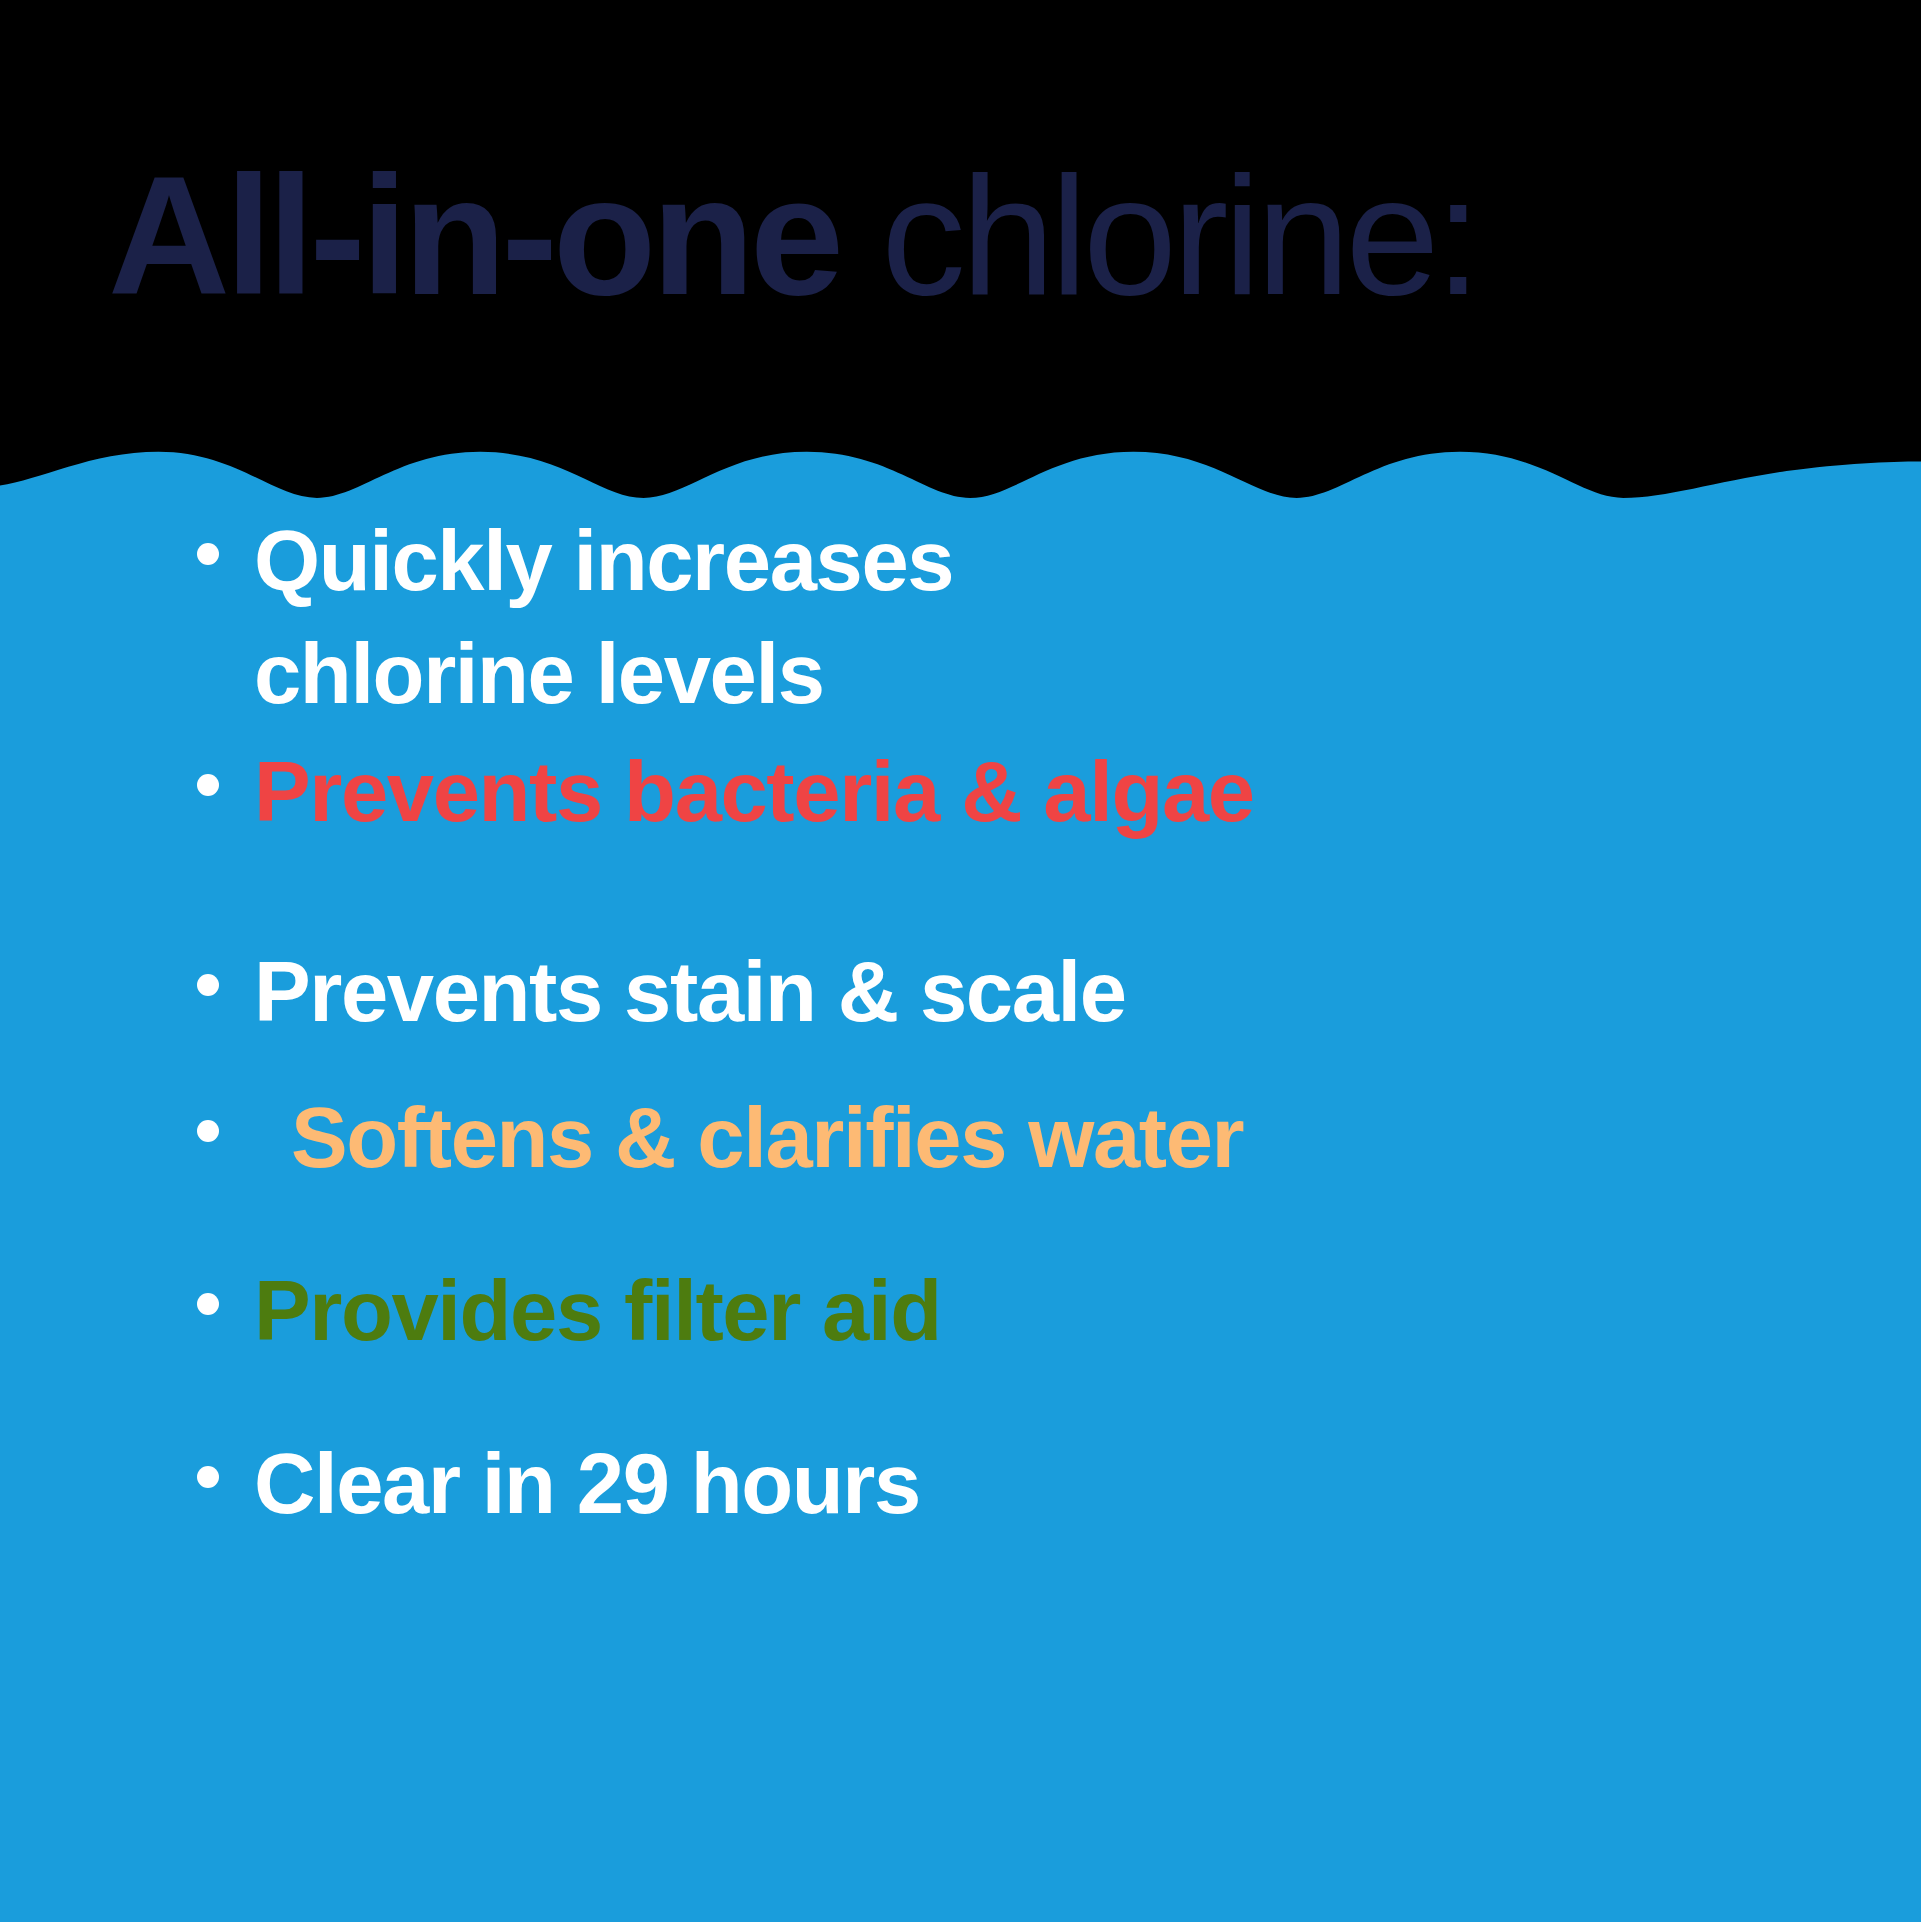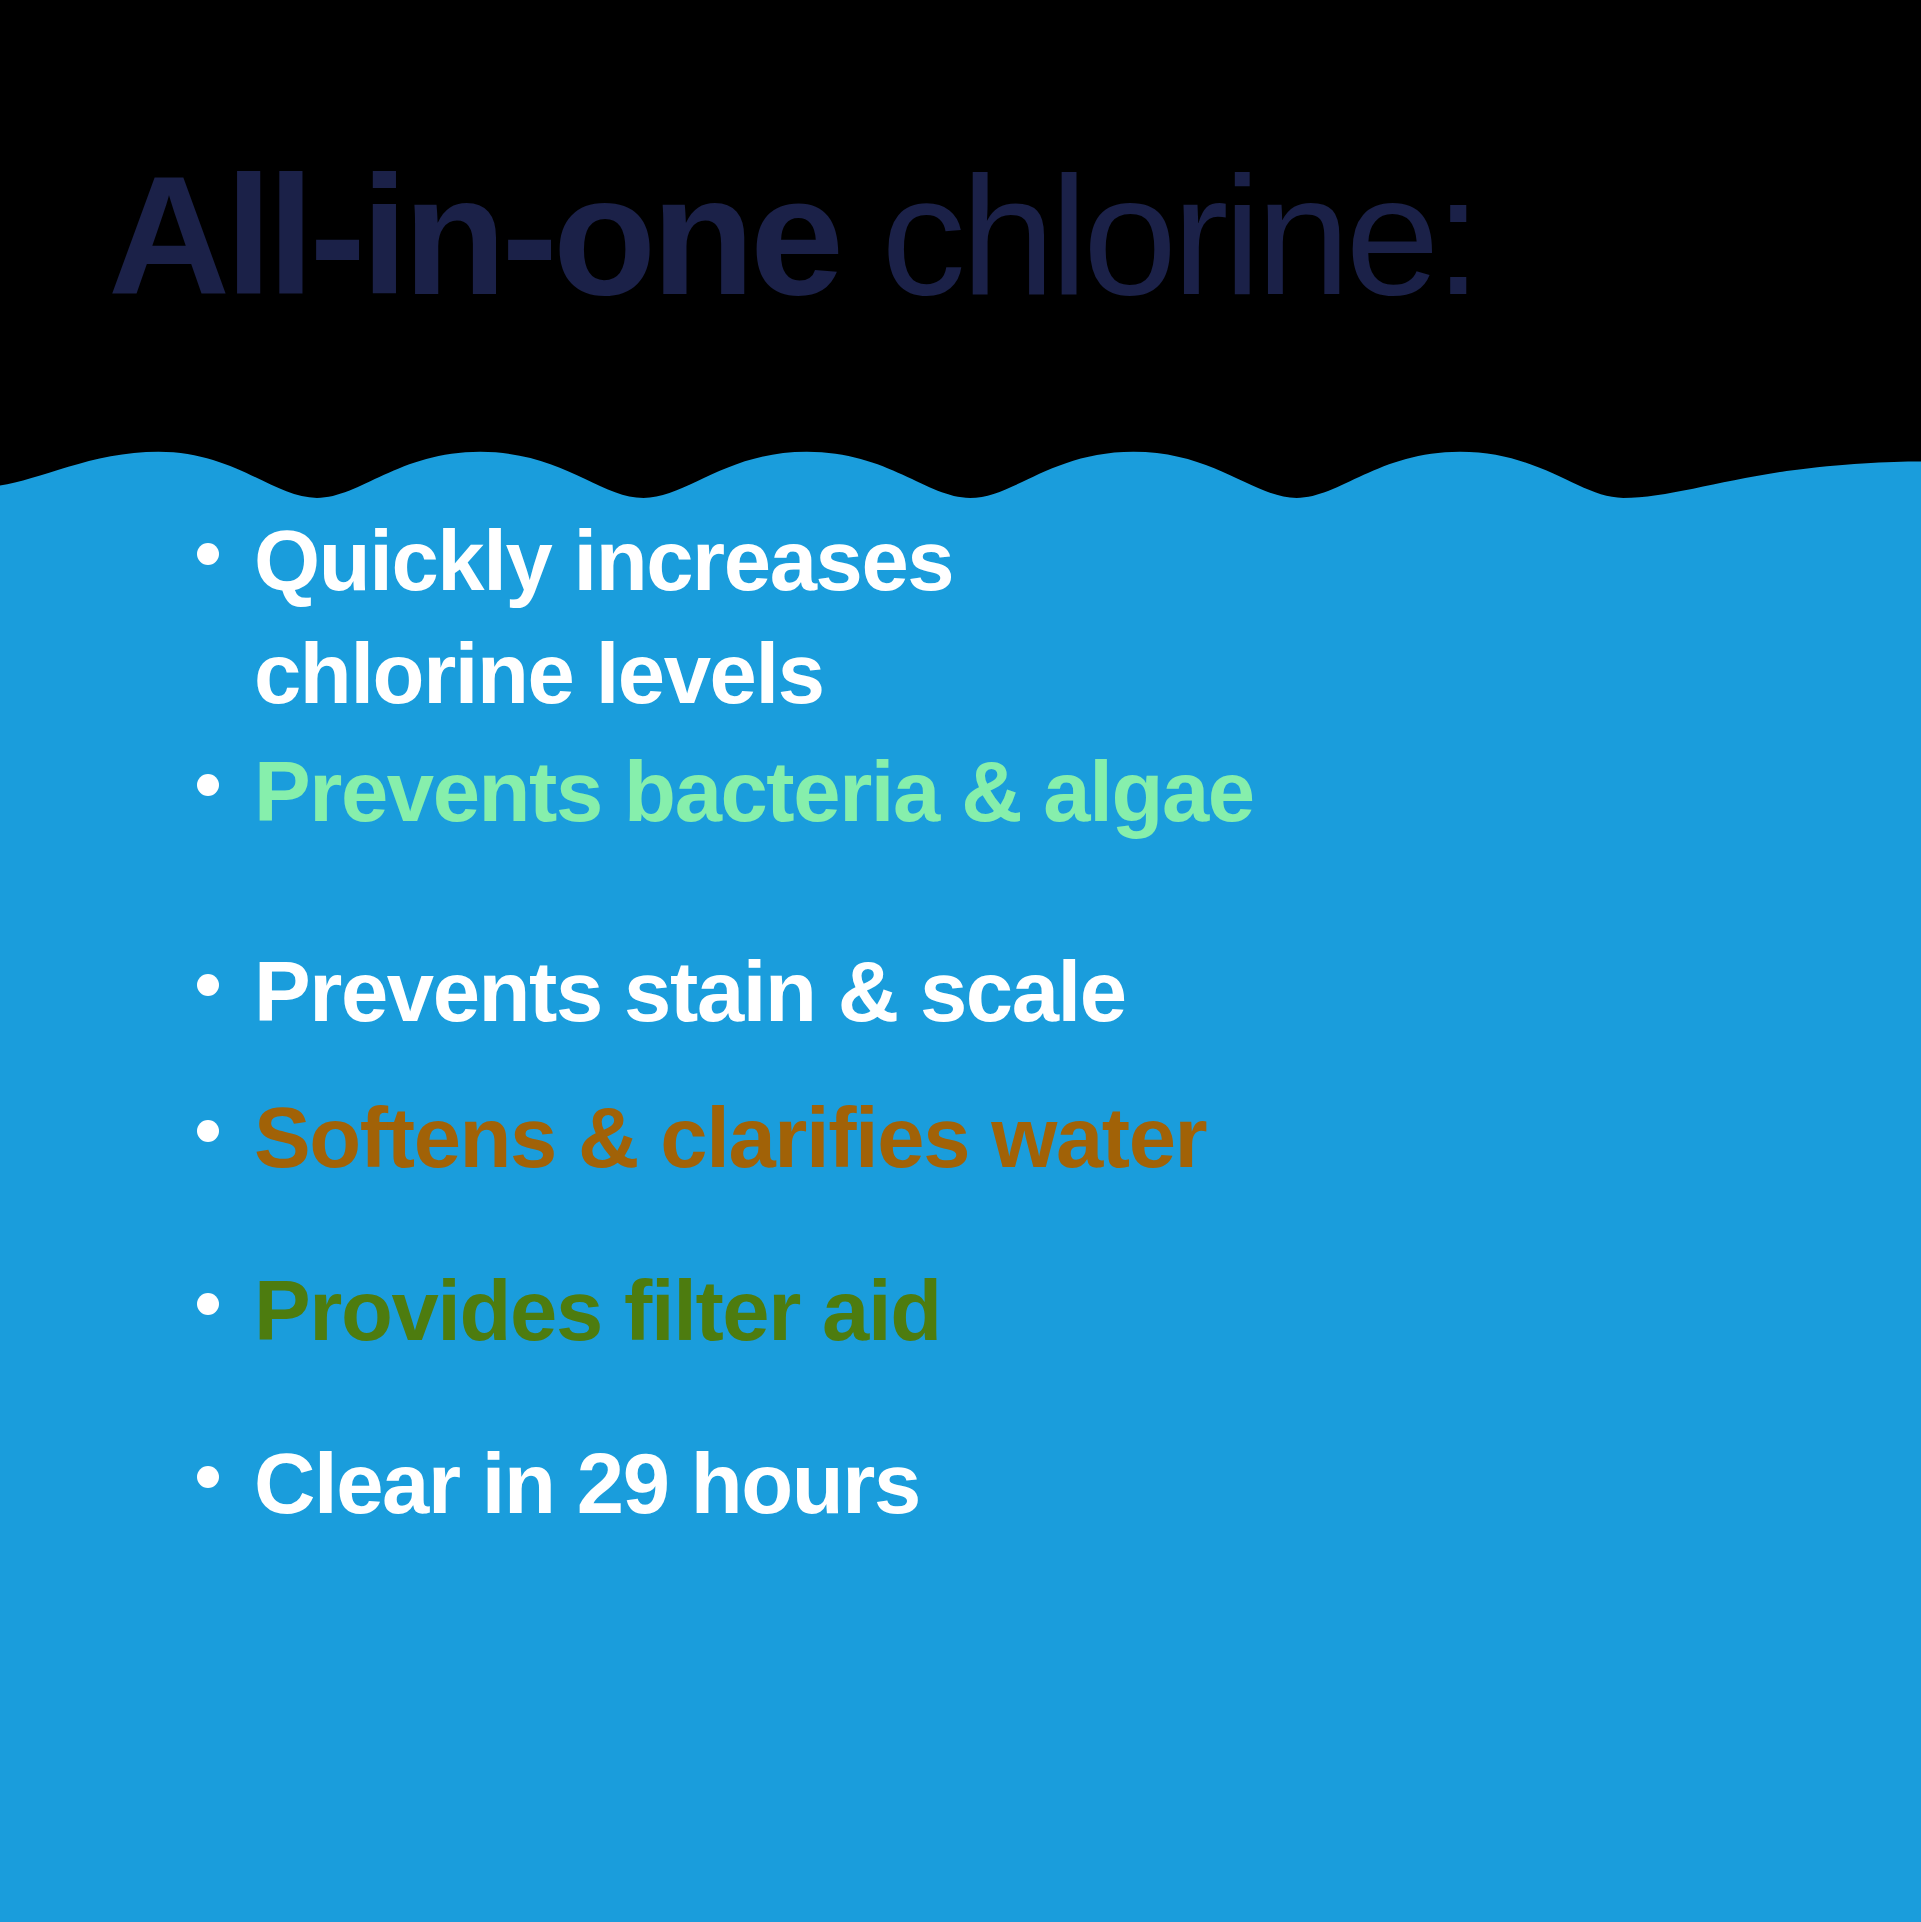--- a/index.html
+++ b/index.html
@@ -129,7 +129,7 @@
 
     <div class="bullet-row r1">
       <span class="bullet-dot" style="background: rgb(255, 255, 255);"></span>
-      <span class="bullet-text" style="color: #86efac;">Prevents bacteria &amp; algae</span>
+      <span class="bullet-text" style="color: #ef4444;">Prevents bacteria &amp; algae</span>
     </div>
 
     <div class="bullet-row r2">

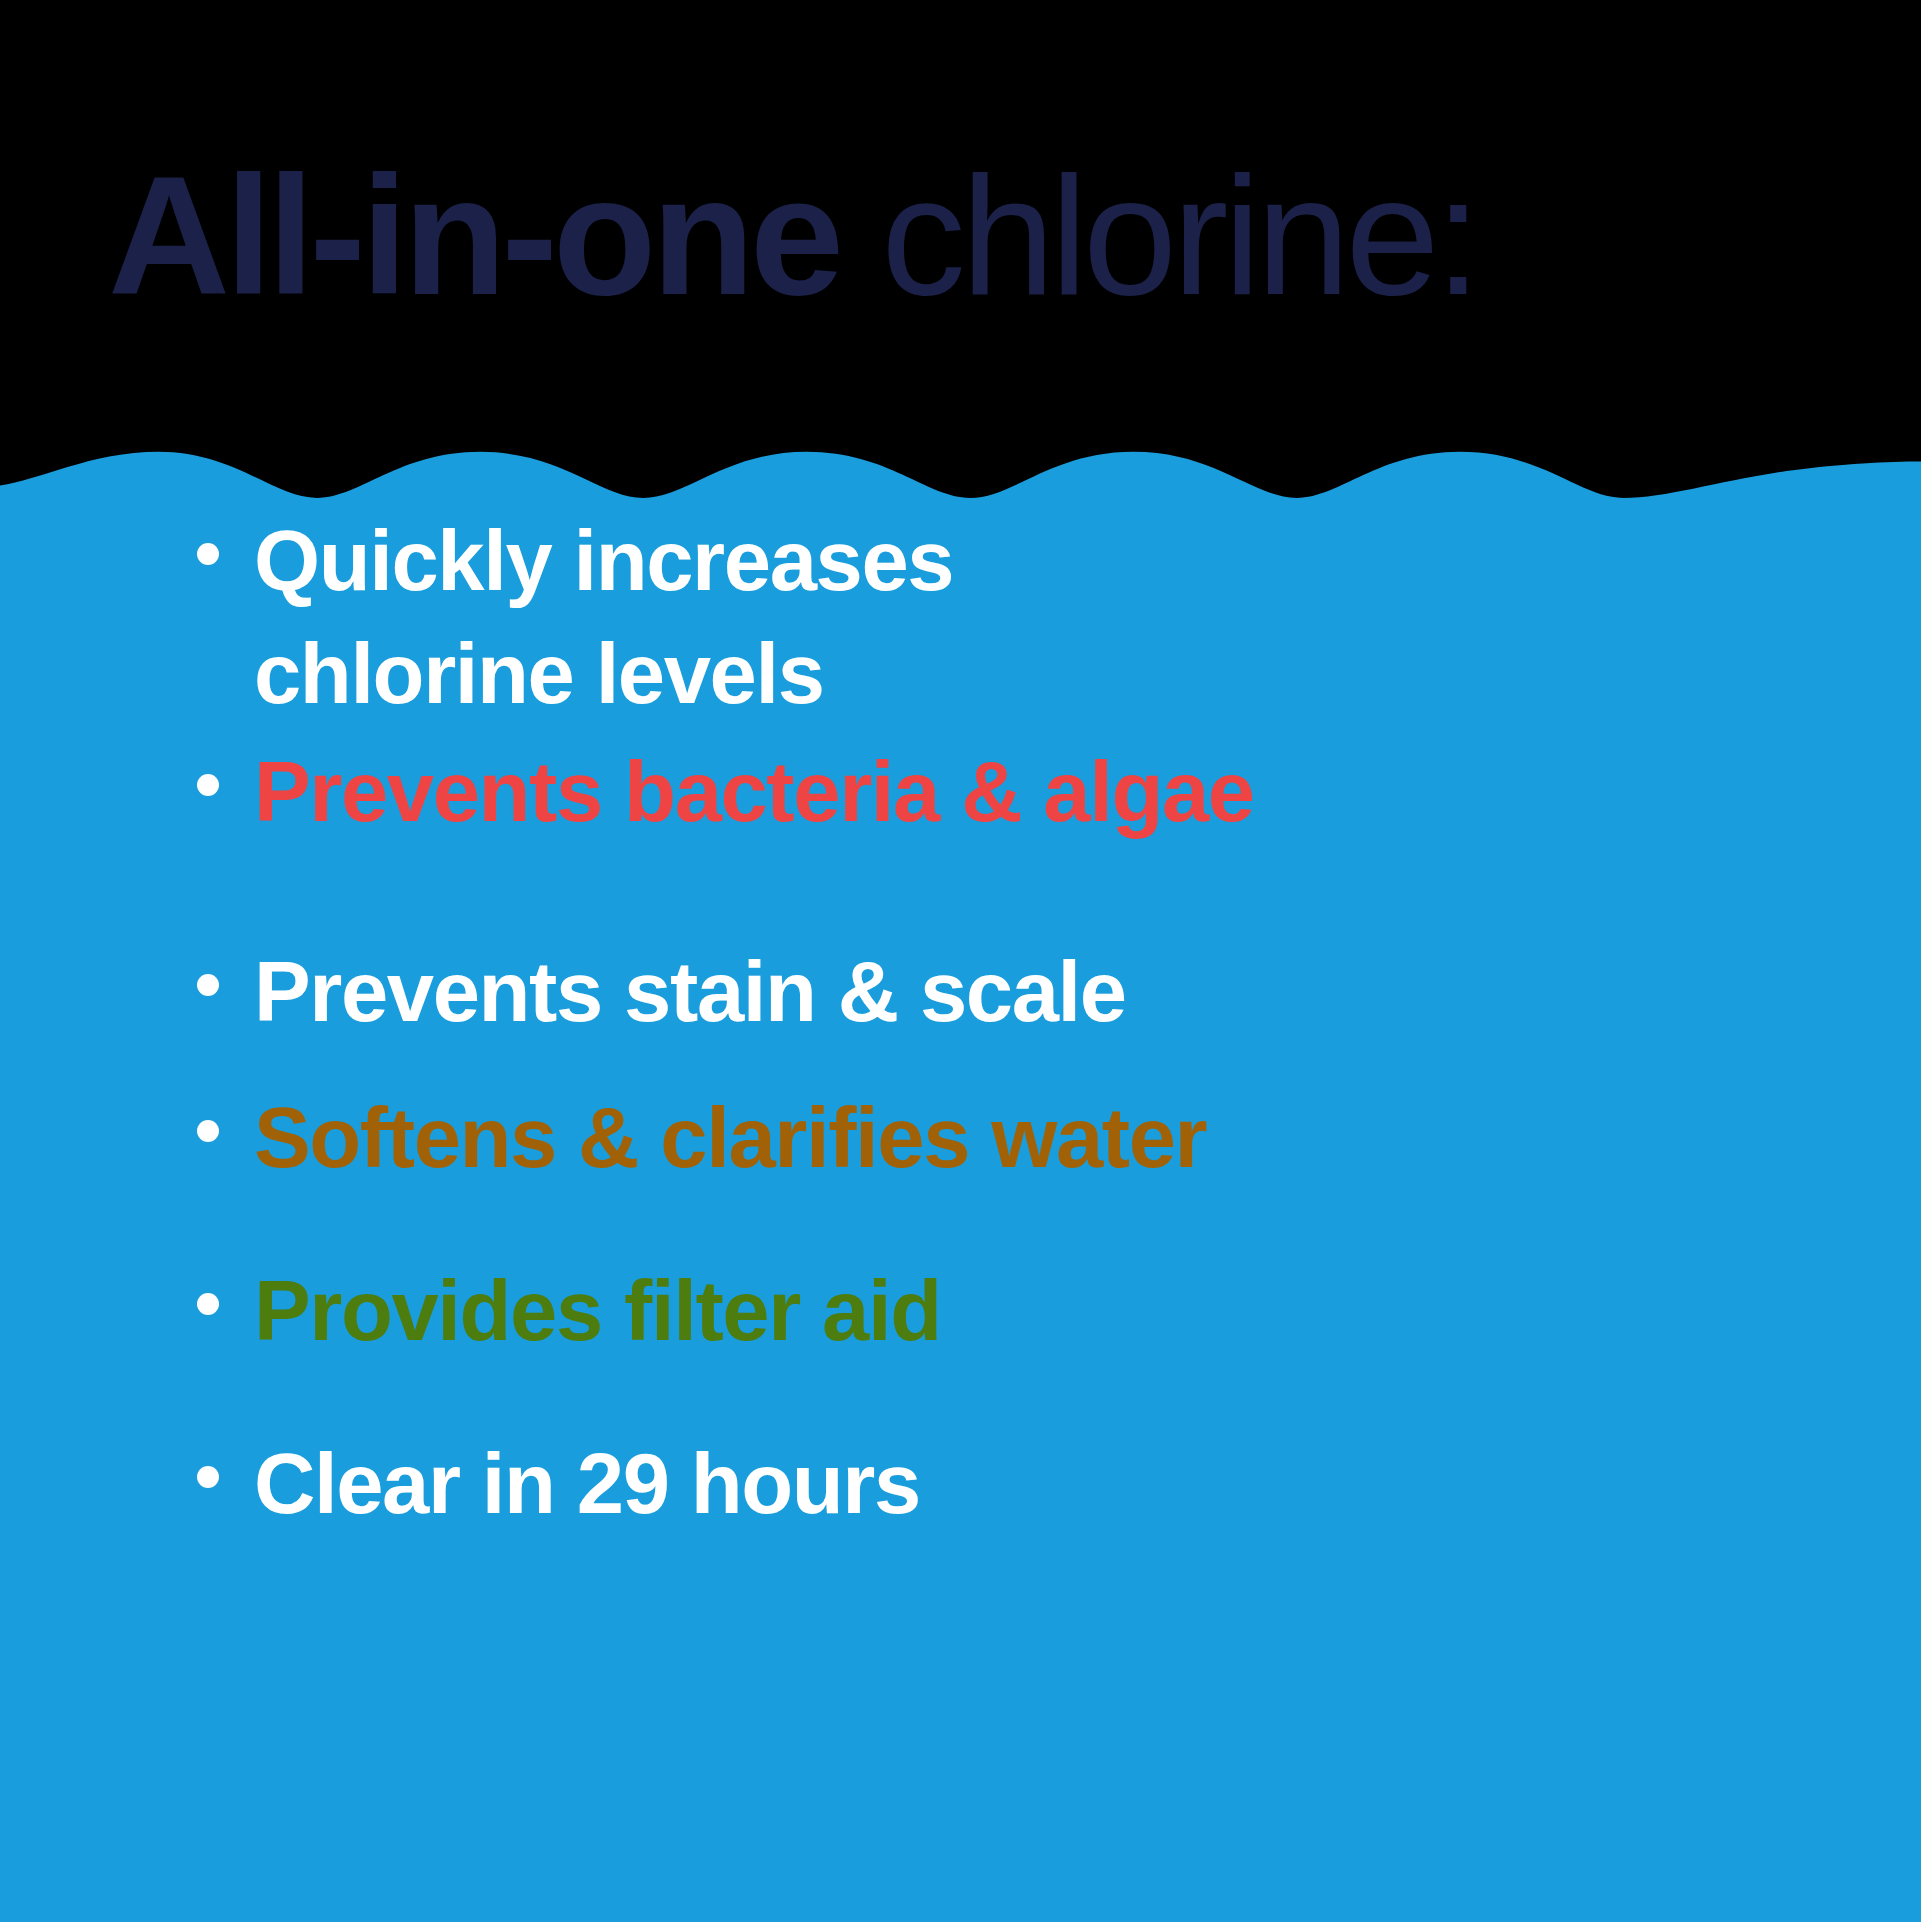--- a/index.html
+++ b/index.html
@@ -139,7 +139,7 @@
 
     <div class="bullet-row r3">
       <span class="bullet-dot" style="background: rgb(255, 255, 255);"></span>
-      <span class="bullet-text" style="color: #a16207;">Softens &amp; clarifies water</span>
+      <span class="bullet-text" style="color: #fdba74; margin-left: 37px;">Softens &amp; clarifies water</span>
     </div>
 
     <div class="bullet-row r4">

